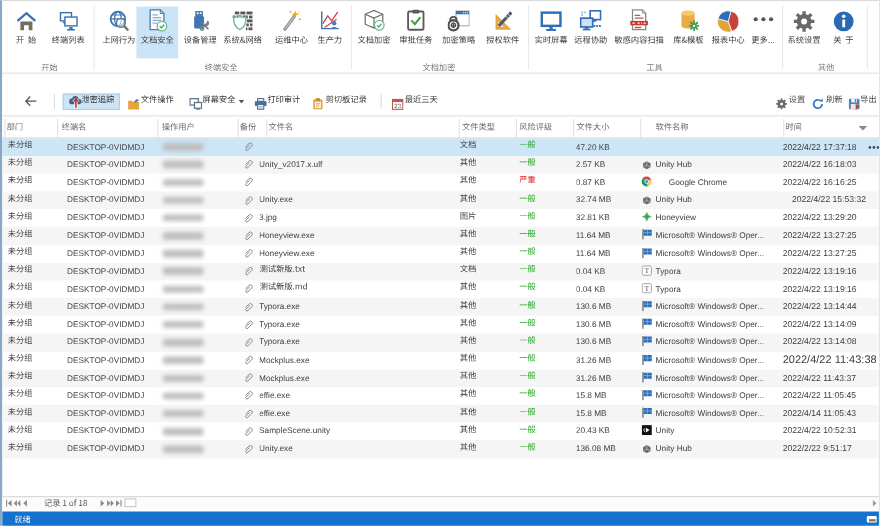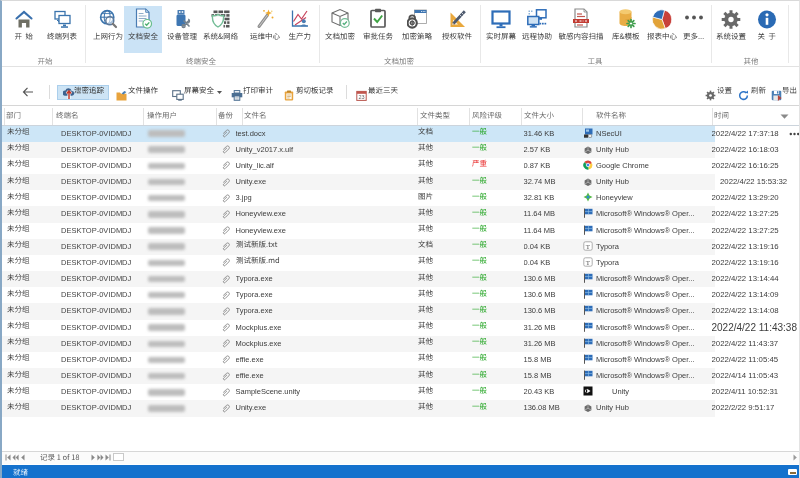--- a/index.html
+++ b/index.html
@@ -16,7 +16,7 @@
 #ghead{position:absolute;left:0;top:105px;width:797px;height:19.5px;background:#fff;border-bottom:1px solid #ccd4dc}
 .hcell{position:absolute;top:2px;height:17px;font-size:7.5px;color:#666;line-height:16px;border-left:1px solid #e2e2e2;overflow:hidden;white-space:nowrap}
 #rows{position:absolute;left:0;top:105px;width:797px}
-.grow{position:absolute;left:0;width:713px;height:16.17px;font-size:7.5px;color:#3c3c3c;white-space:nowrap}
+.grow{position:absolute;left:0;width:797px;height:16.17px;font-size:7.5px;color:#3c3c3c;white-space:nowrap}
 .grow.alt{background:#f5f5f5}
 .grow.sel{background:#cde6f7}
 .gc{position:absolute;top:0;height:16.17px;line-height:16.17px;overflow:hidden}

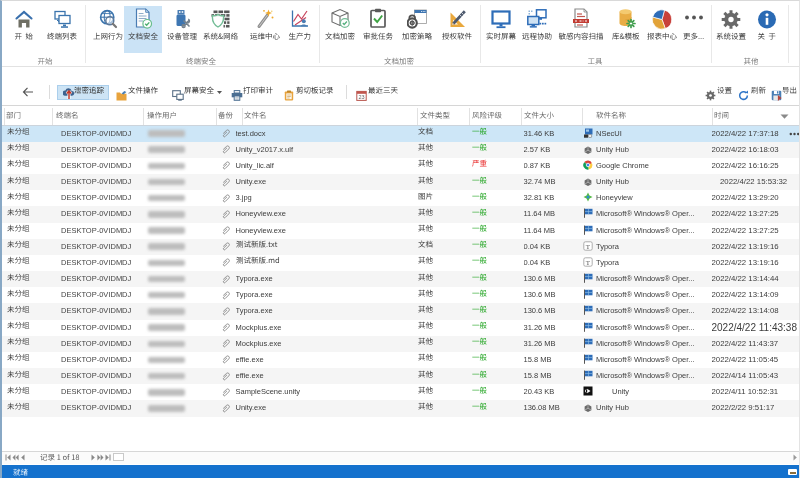--- a/index.html
+++ b/index.html
@@ -859,7 +859,6 @@
 <svg style="position:absolute;left:218.5px;top:3.5px" width="9" height="10" viewBox="0 0 9 10">
         <path d="M2.2 4.5 L5.5 1.4 a1.7 1.7 0 0 1 2.4 2.4 L4.2 7.5 a1 1 0 0 1 -1.5 -1.5 L6 2.8" fill="none" stroke="#888" stroke-width="0.9"></path>
       </svg>
-<div class="gc" style="left:233.5px;width:178px">test.docx</div>
 <div class="gc" style="left:415.5px;width:48px">
         <svg style="display:block;margin-top:0.5px" width="15" height="10" viewBox="0 0 15 10">
           <g fill="#3c3c3c">

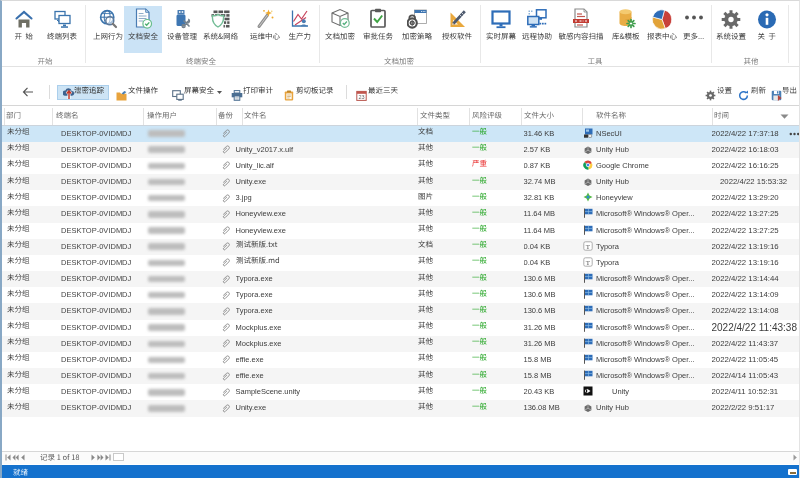--- a/index.html
+++ b/index.html
@@ -875,7 +875,7 @@
           </g>
         </svg>
       </div>
-<div class="gc" style="left:521.5px;width:56px">31.46 KB</div>
+<div class="gc" style="left:521.5px;width:56px">47.20 KB</div>
 <div class="gc" style="left:581px;width:127px"><svg class="sic" width="10" height="10" viewBox="0 0 10 10">
           <rect x="2" y="0.5" width="7.5" height="6" fill="#2e6db8"></rect>
           <rect x="3" y="1.5" width="3" height="2.2" fill="#9fc7e8"></rect>

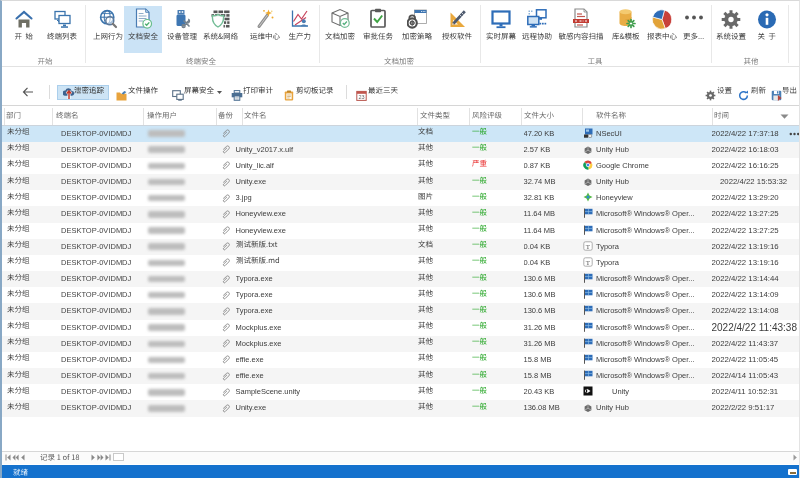--- a/index.html
+++ b/index.html
@@ -876,12 +876,6 @@
         </svg>
       </div>
 <div class="gc" style="left:521.5px;width:56px">47.20 KB</div>
-<div class="gc" style="left:581px;width:127px"><svg class="sic" width="10" height="10" viewBox="0 0 10 10">
-          <rect x="2" y="0.5" width="7.5" height="6" fill="#2e6db8"></rect>
-          <rect x="3" y="1.5" width="3" height="2.2" fill="#9fc7e8"></rect>
-          <rect x="1" y="6.5" width="4" height="3.2" fill="#333"></rect>
-          <circle cx="7" cy="8" r="1.8" fill="#eee" stroke="#555" stroke-width="0.5"></circle>
-        </svg><span style="margin-left:3px">NSecUI</span></div>
 <div class="gc" style="left:709.5px;width:87px;font-size:7.8px">2022/4/22 17:37:18</div>
 <svg style="position:absolute;left:786.5px;top:6.5px" width="11" height="4" viewBox="0 0 11 4">
         <circle cx="1.8" cy="2" r="1.2" fill="#444"></circle>

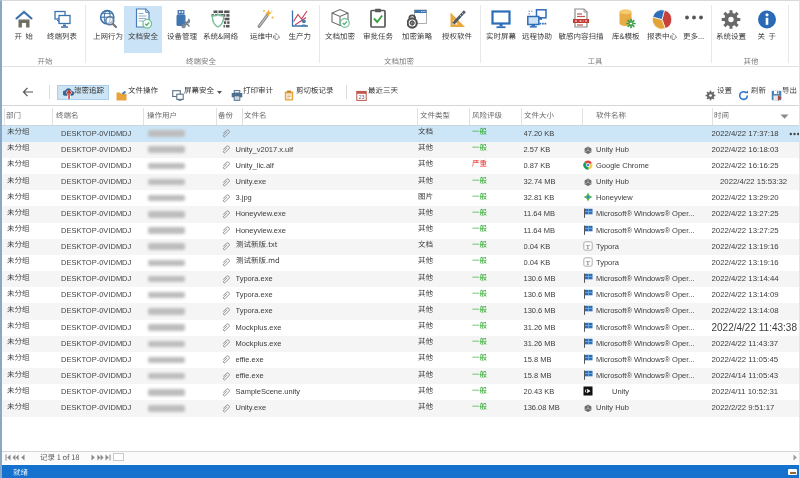--- a/index.html
+++ b/index.html
@@ -937,7 +937,6 @@
 <svg style="position:absolute;left:218.5px;top:3.5px" width="9" height="10" viewBox="0 0 9 10">
         <path d="M2.2 4.5 L5.5 1.4 a1.7 1.7 0 0 1 2.4 2.4 L4.2 7.5 a1 1 0 0 1 -1.5 -1.5 L6 2.8" fill="none" stroke="#888" stroke-width="0.9"></path>
       </svg>
-<div class="gc" style="left:233.5px;width:178px">Unity_lic.alf</div>
 <div class="gc" style="left:415.5px;width:48px">
         <svg style="display:block;margin-top:0.5px" width="15" height="10" viewBox="0 0 15 10">
           <g fill="#3c3c3c">

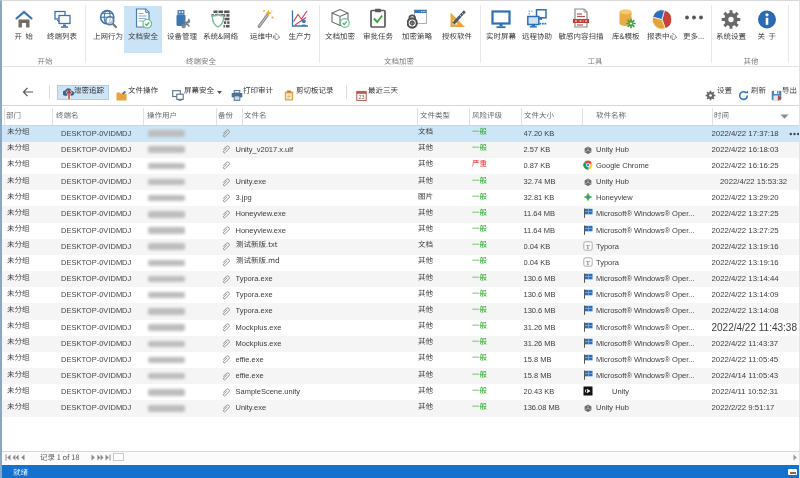--- a/index.html
+++ b/index.html
@@ -960,7 +960,7 @@
           <path d="M12 12 L21.5 7.5 A11 11 0 0 1 13.5 22.9 z" fill="#ffcd40"></path>
           <path d="M12 12 L13.5 22.9 A11 11 0 0 1 3 5.2 z" fill="#0f9d58"></path>
           <circle cx="12" cy="12" r="4.2" fill="#4285f4" stroke="#fff" stroke-width="1.8"></circle>
-        </svg><span style="margin-left:3px">Google Chrome</span></div>
+        </svg><span style="margin-left:15px">Google Chrome</span></div>
 <div class="gc" style="left:709.5px;width:87px;font-size:7.8px">2022/4/22 16:16:25</div>
 </div>
 <div class="grow alt" style="top:68.01px">

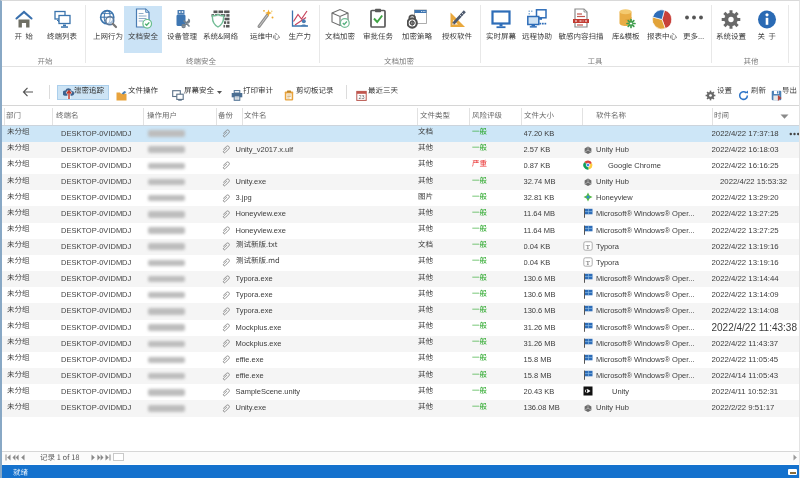--- a/index.html
+++ b/index.html
@@ -1541,7 +1541,7 @@
           <rect x="0.5" y="0.5" width="9" height="9" fill="#111"></rect>
           <path d="M7.5 5 L4.2 2.8 L4.2 7.2 z" fill="#fff"></path>
           <path d="M3.2 3.4 L2.2 5 L3.2 6.6" stroke="#fff" stroke-width="0.8" fill="none"></path>
-        </svg><span style="margin-left:19px">Unity</span></div>
+        </svg><span style="margin-left:3px">Unity</span></div>
 <div class="gc" style="left:709.5px;width:87px;font-size:7.8px">2022/4/11 10:52:31</div>
 </div>
 <div class="grow alt" style="top:294.39px">

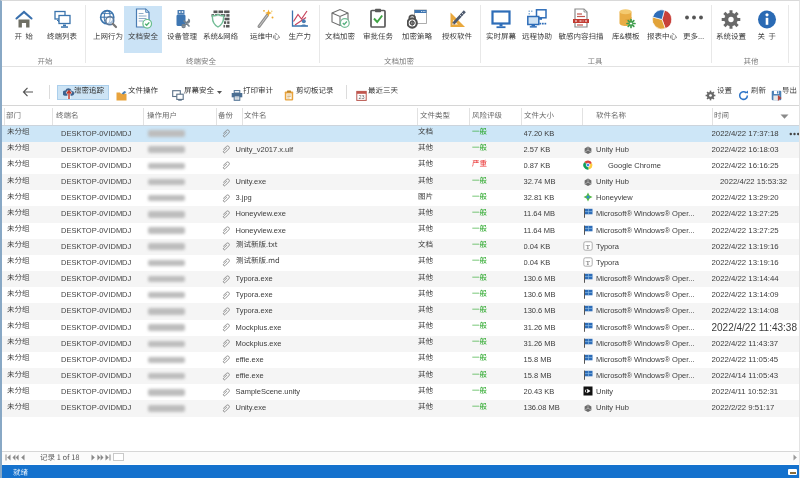--- a/index.html
+++ b/index.html
@@ -1542,7 +1542,7 @@
           <path d="M7.5 5 L4.2 2.8 L4.2 7.2 z" fill="#fff"></path>
           <path d="M3.2 3.4 L2.2 5 L3.2 6.6" stroke="#fff" stroke-width="0.8" fill="none"></path>
         </svg><span style="margin-left:3px">Unity</span></div>
-<div class="gc" style="left:709.5px;width:87px;font-size:7.8px">2022/4/11 10:52:31</div>
+<div class="gc" style="left:709.5px;width:87px;font-size:7.8px">2022/4/22 10:52:31</div>
 </div>
 <div class="grow alt" style="top:294.39px">
 <div class="gc" style="left:4.5px;width:44px">

